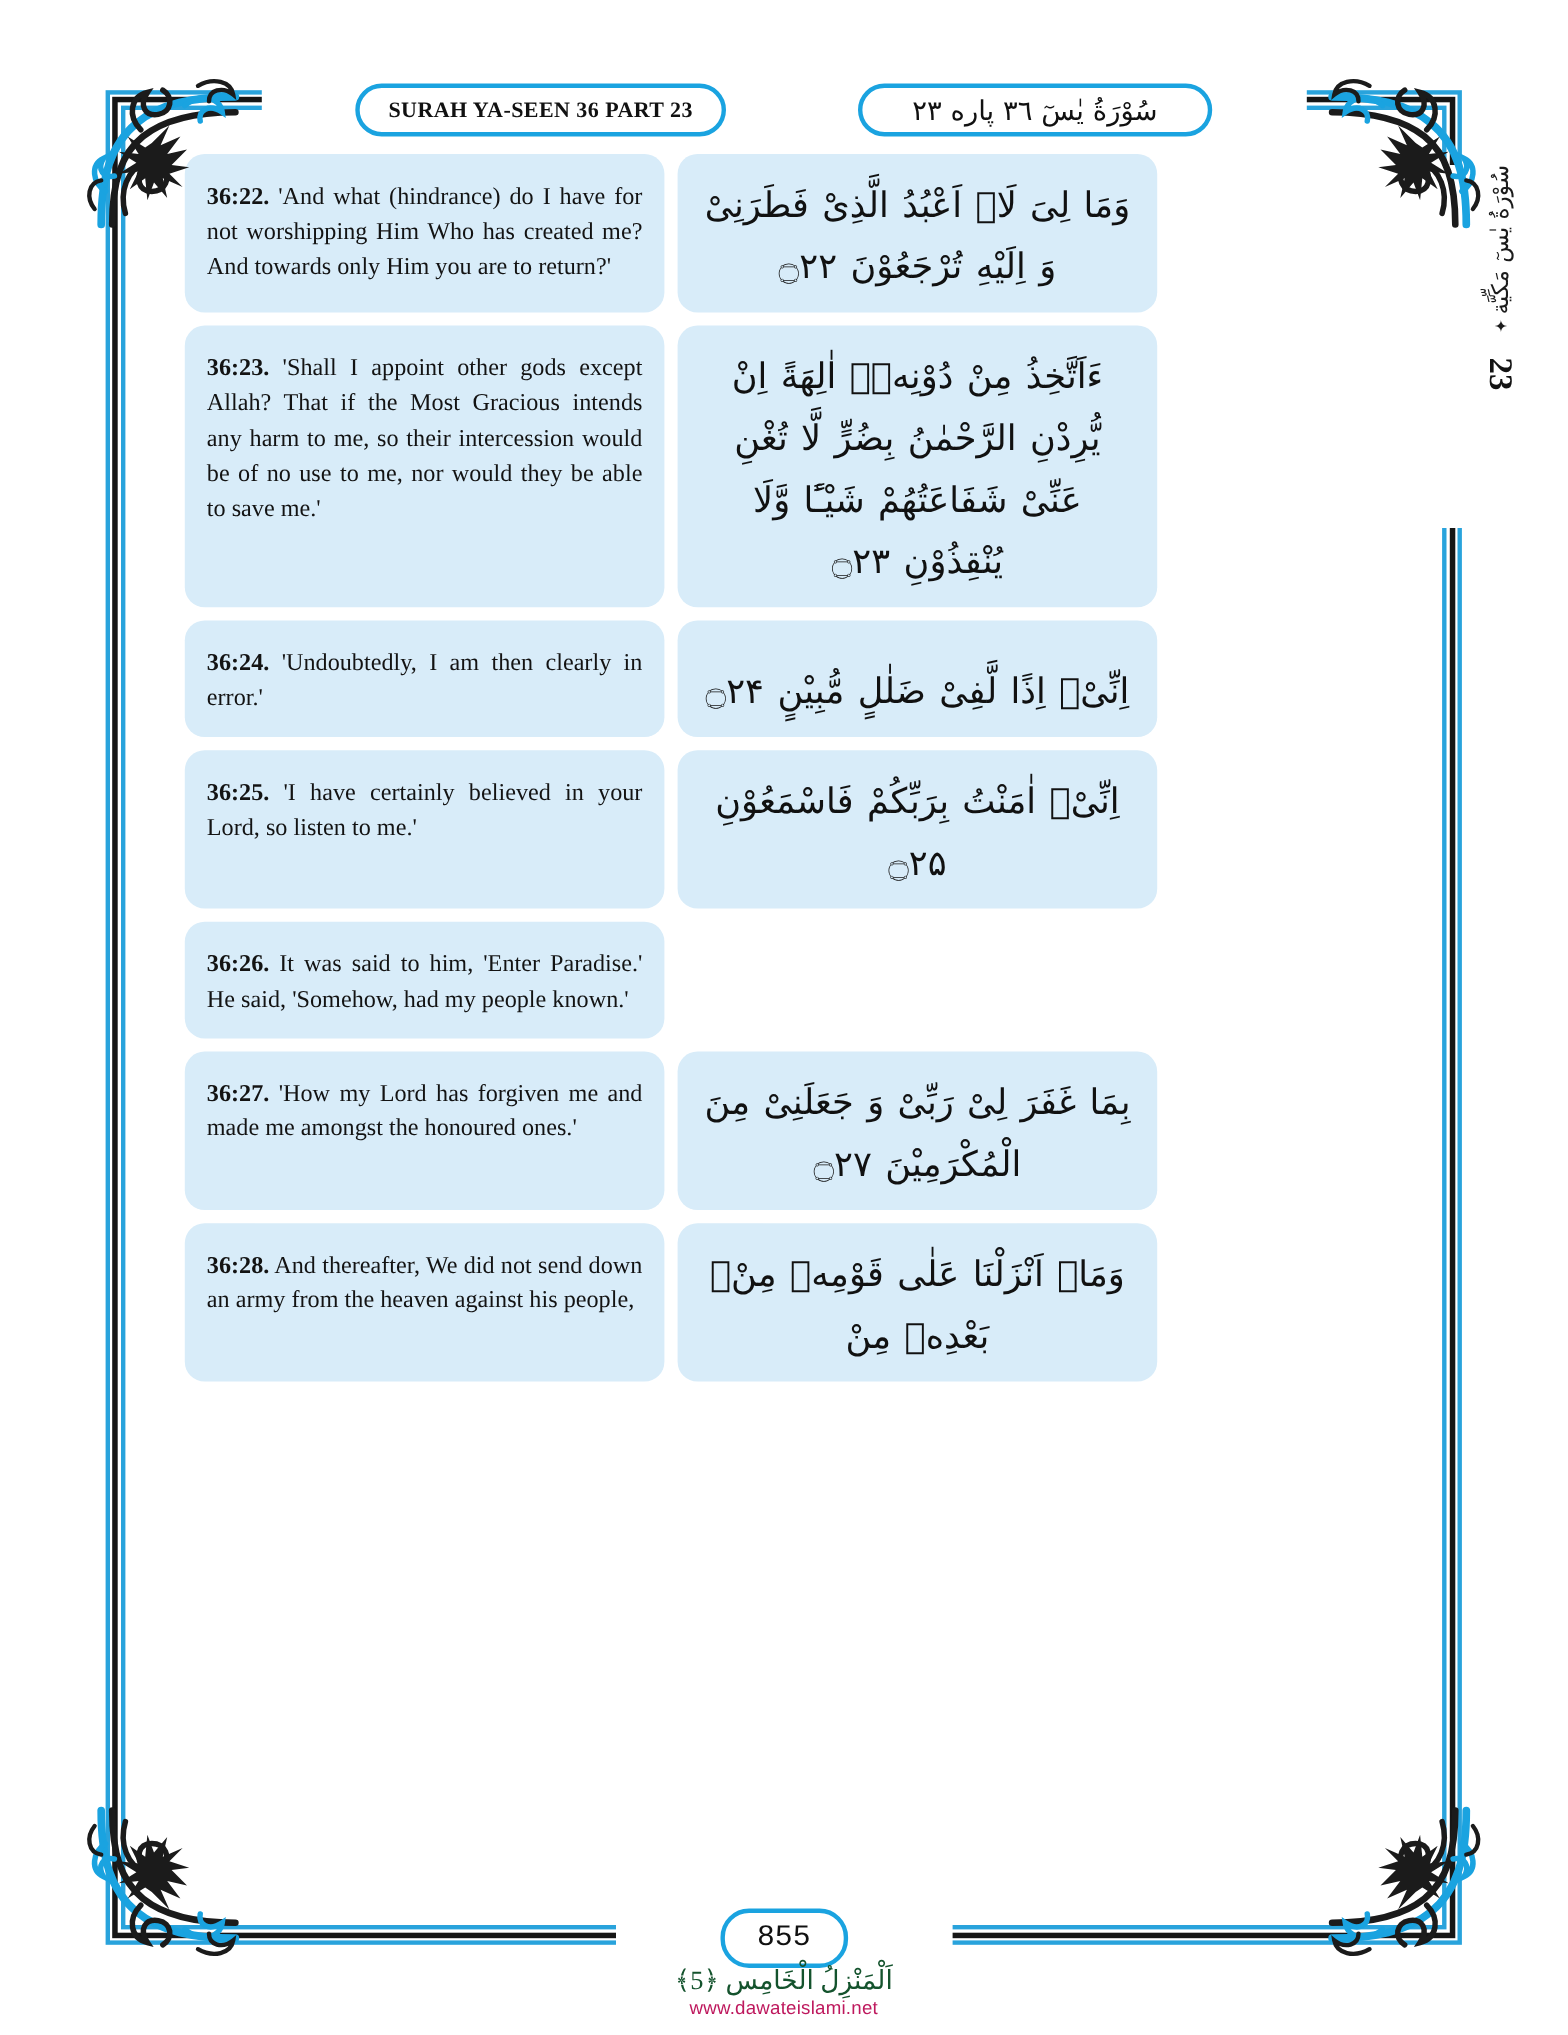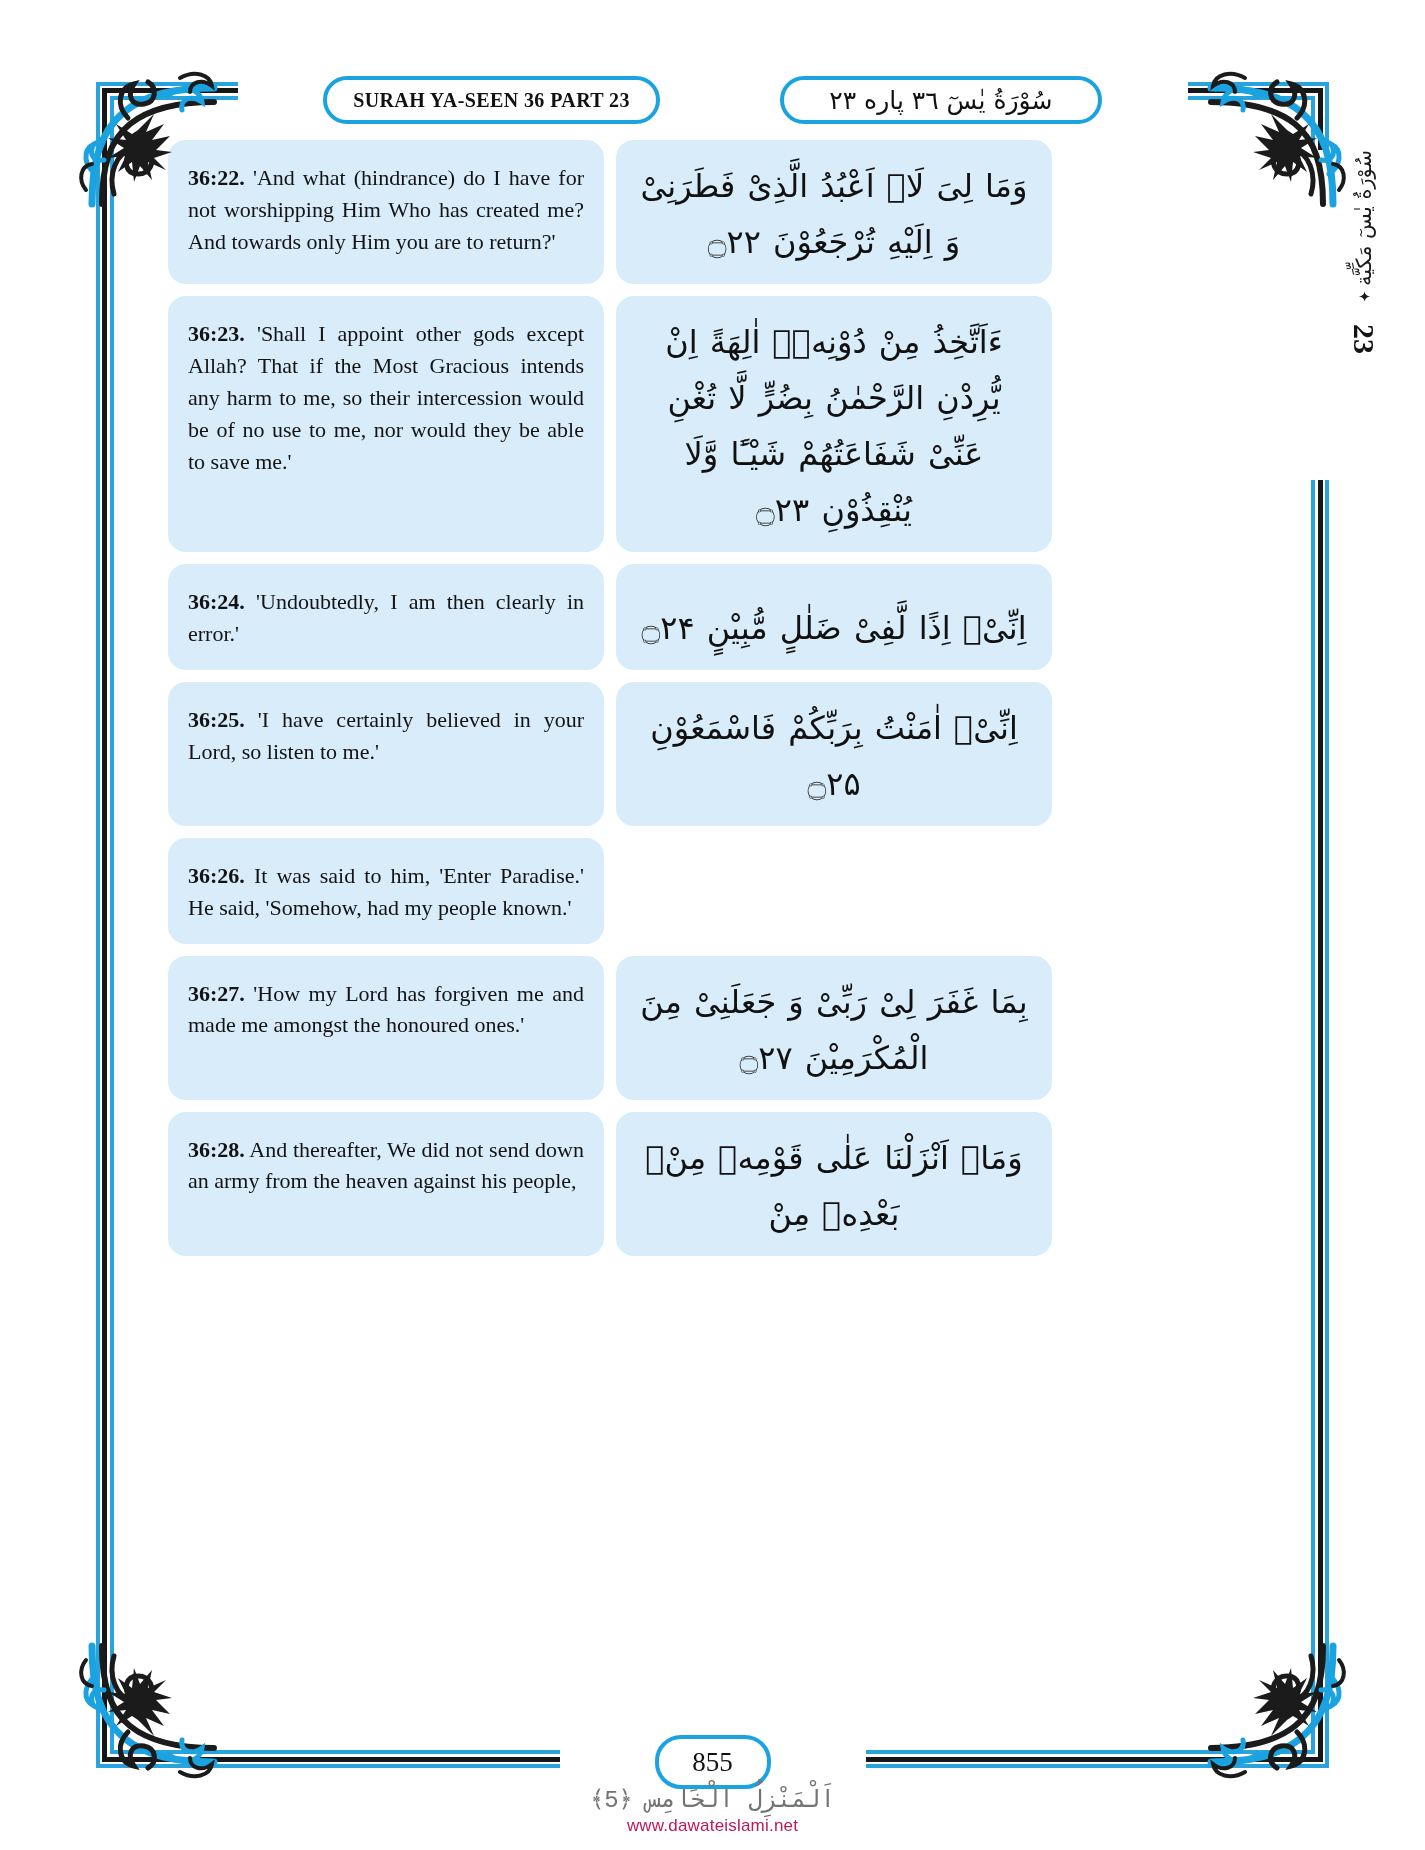--- a/index.html
+++ b/index.html
@@ -228,7 +228,7 @@
     justify-content: center;
   }
   .page-num {
-    font-family: Liberation Serif, serif;
+    font-family: Liberation Mono, monospace;
     font-size: 27px;
     font-weight: normal;
     color: #111111;

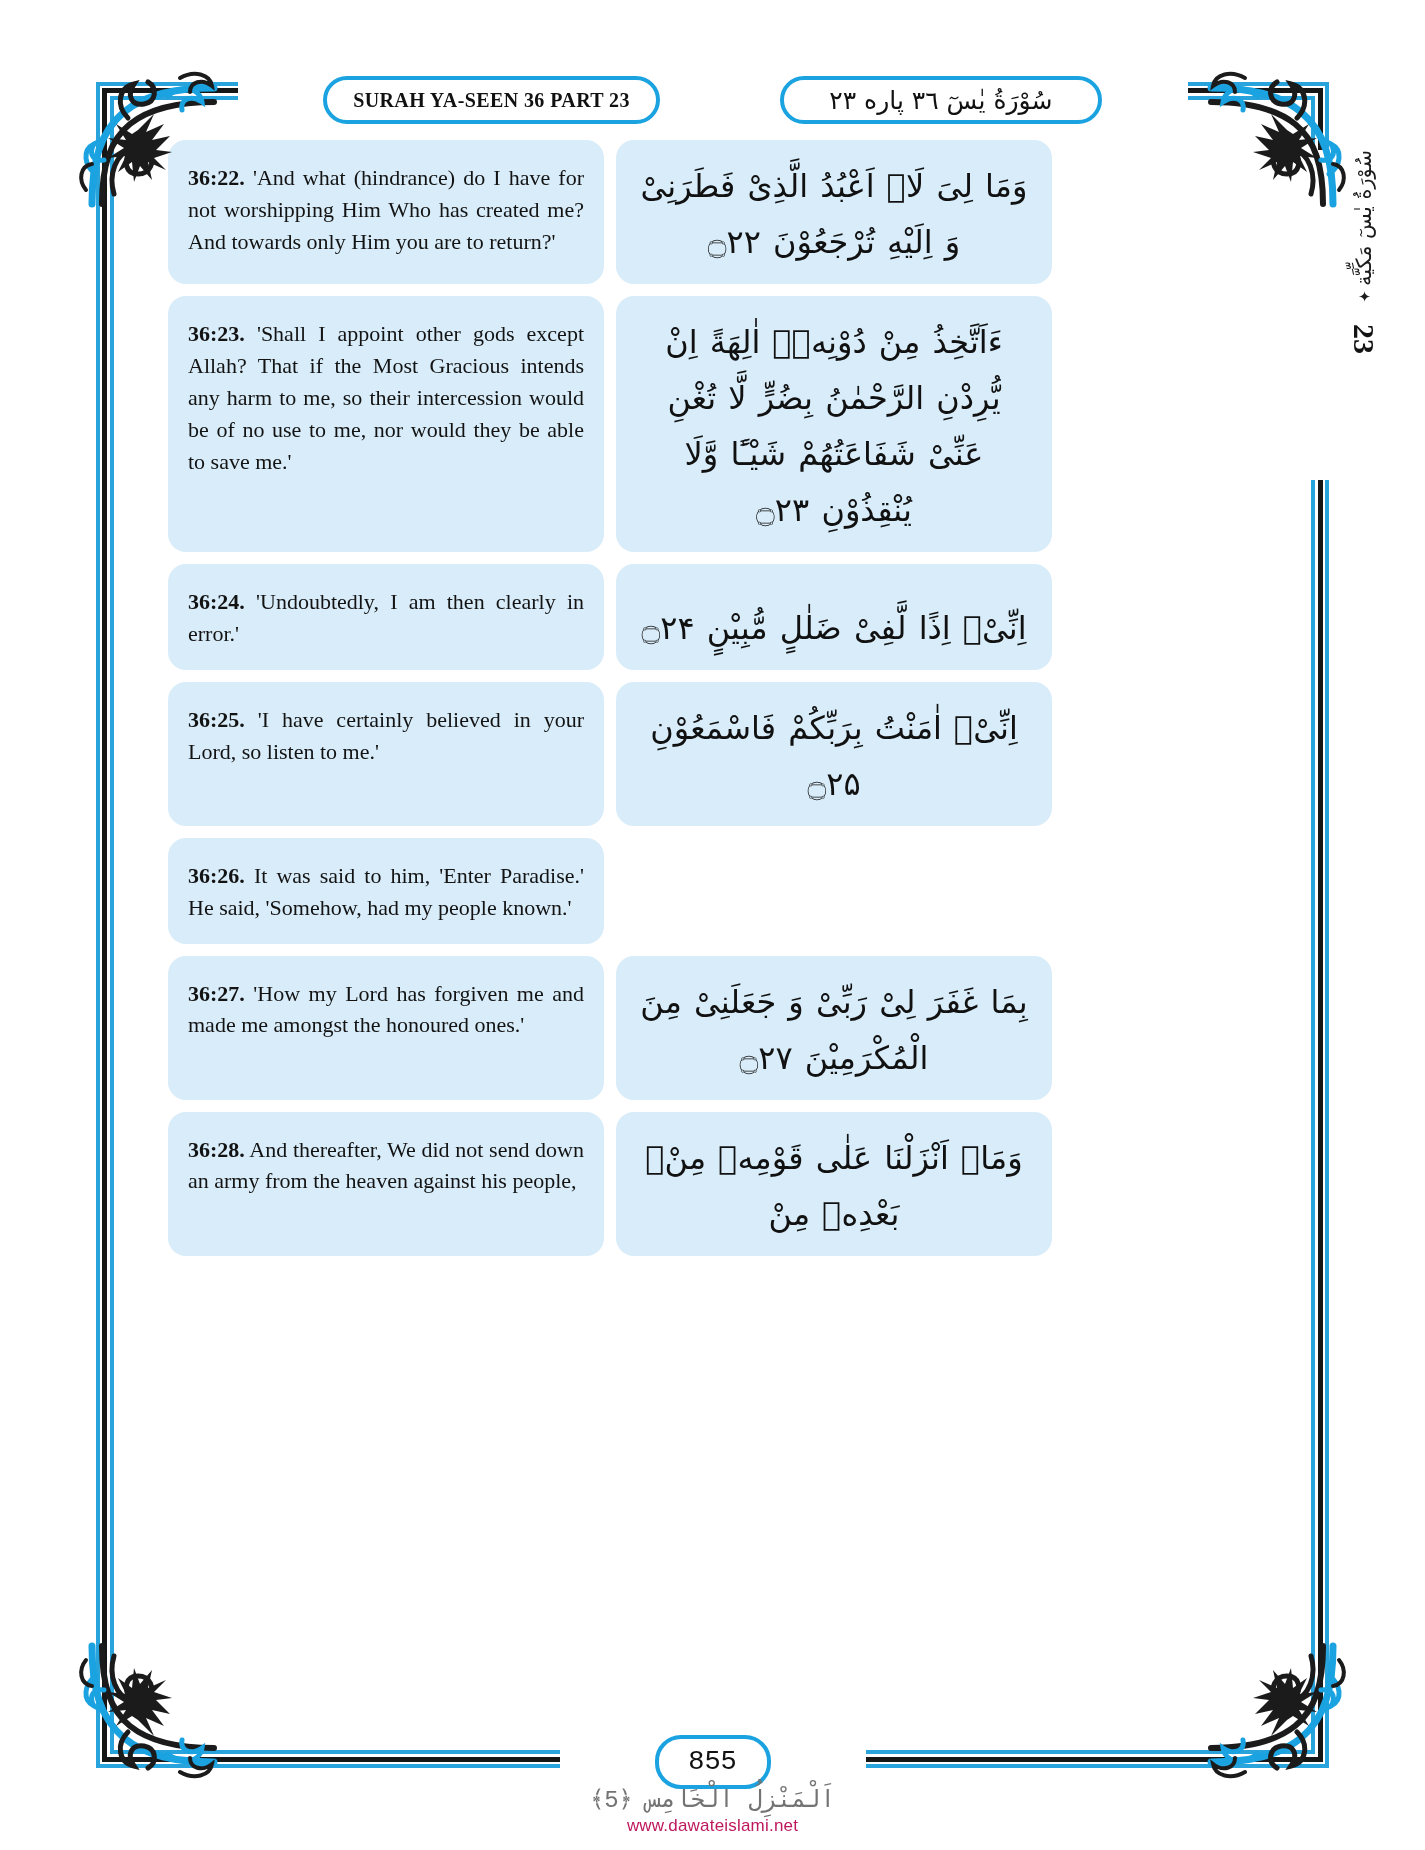--- a/index.html
+++ b/index.html
@@ -246,9 +246,9 @@
     z-index: 10;
   }
   .manzil {
-    font-family: Liberation Mono, monospace;
+    font-family: Liberation Serif, serif;
     font-size: 24px;
-    color: #737373;
+    color: #14532d;
     direction: rtl;
     line-height: 1.1;
     white-space: nowrap;

